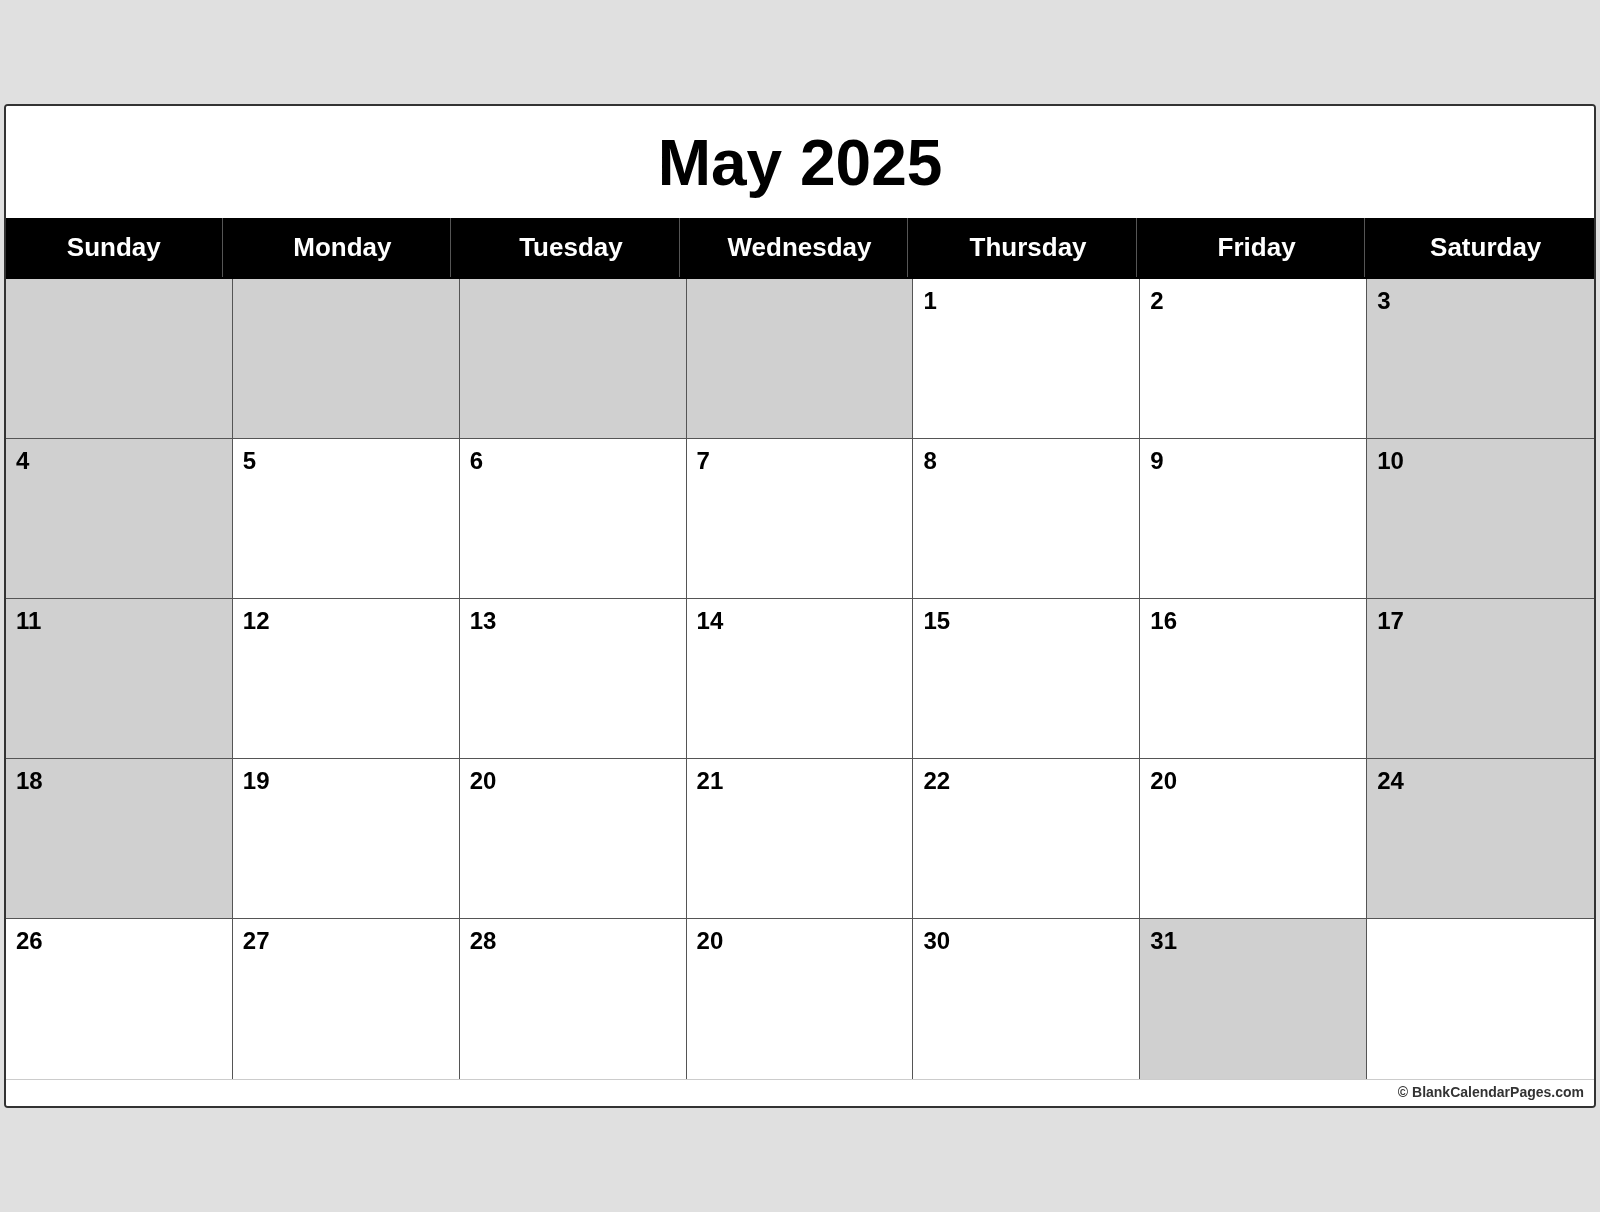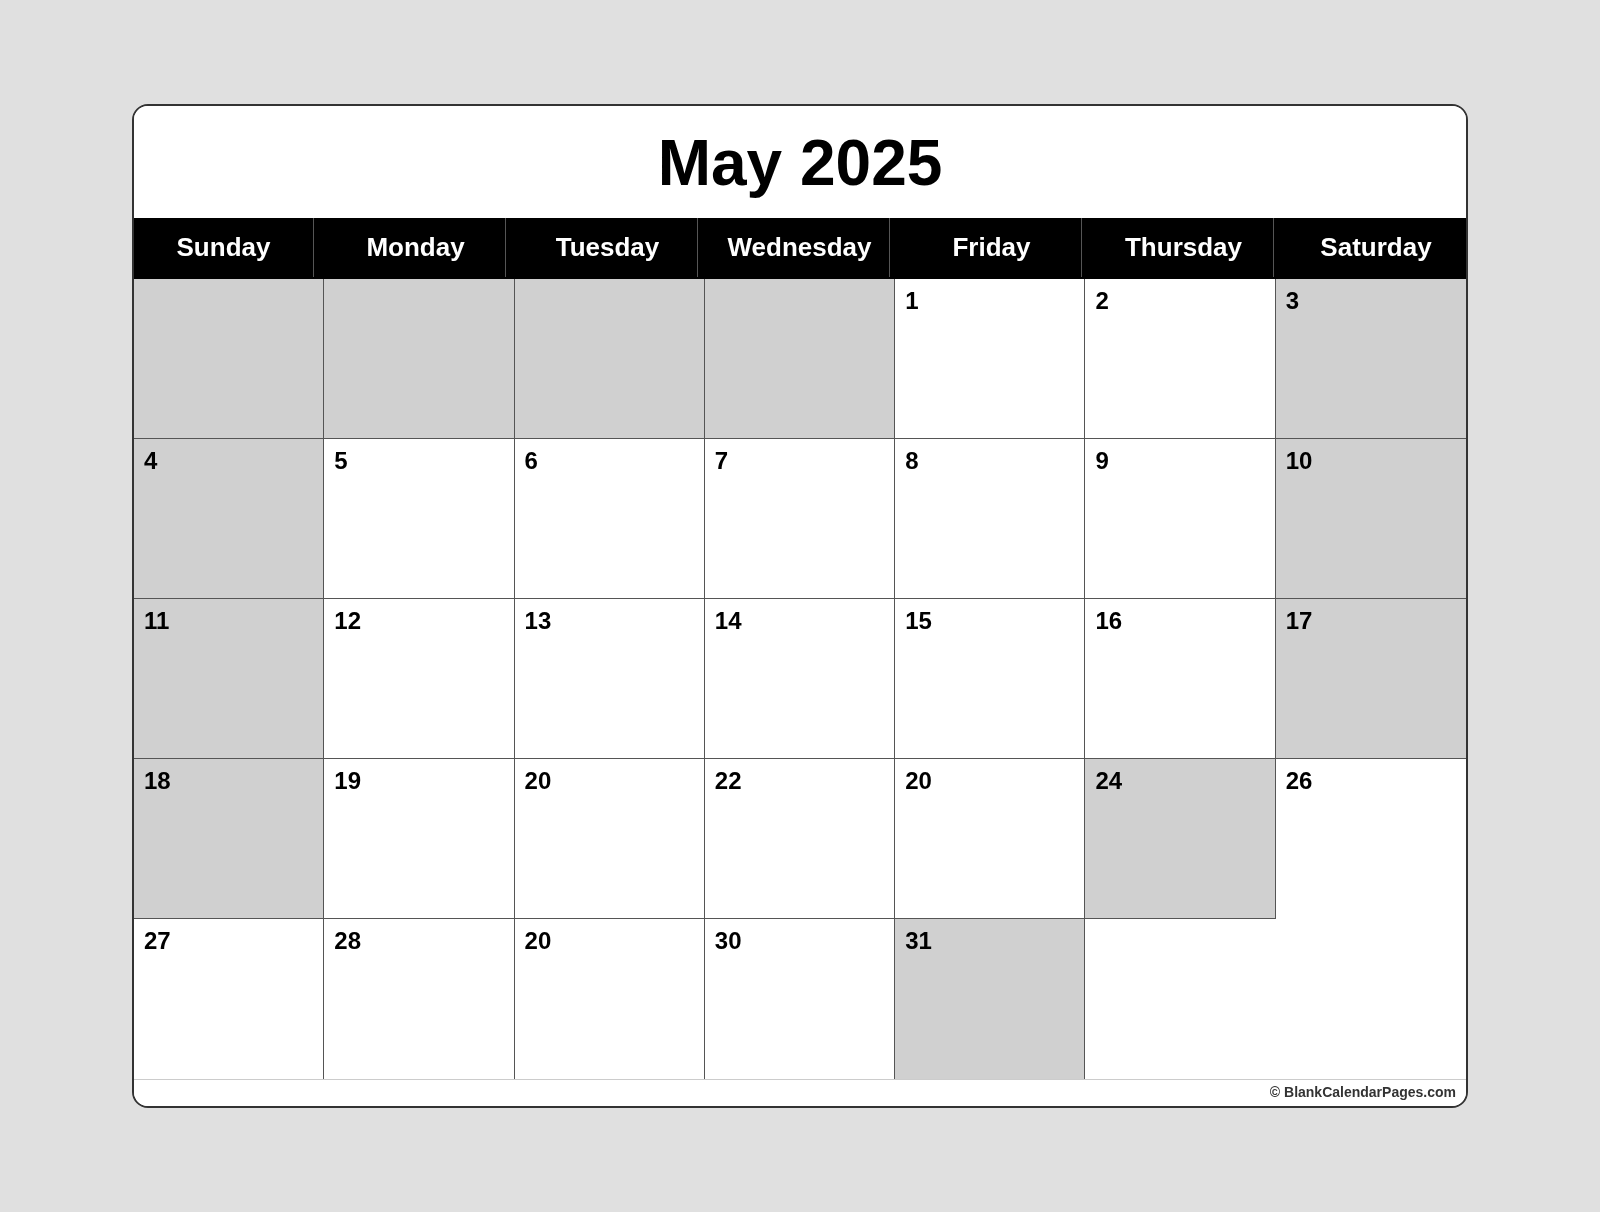--- a/index.html
+++ b/index.html
@@ -19,10 +19,10 @@
 
     .calendar-wrapper {
       background: white;
-      border-radius: 16px;
+      border-radius: 4px;
       border: 2px solid #333;
       overflow: hidden;
-      width: 1336px;
+      width: 1592px;
       margin: 32px auto;
     }
 

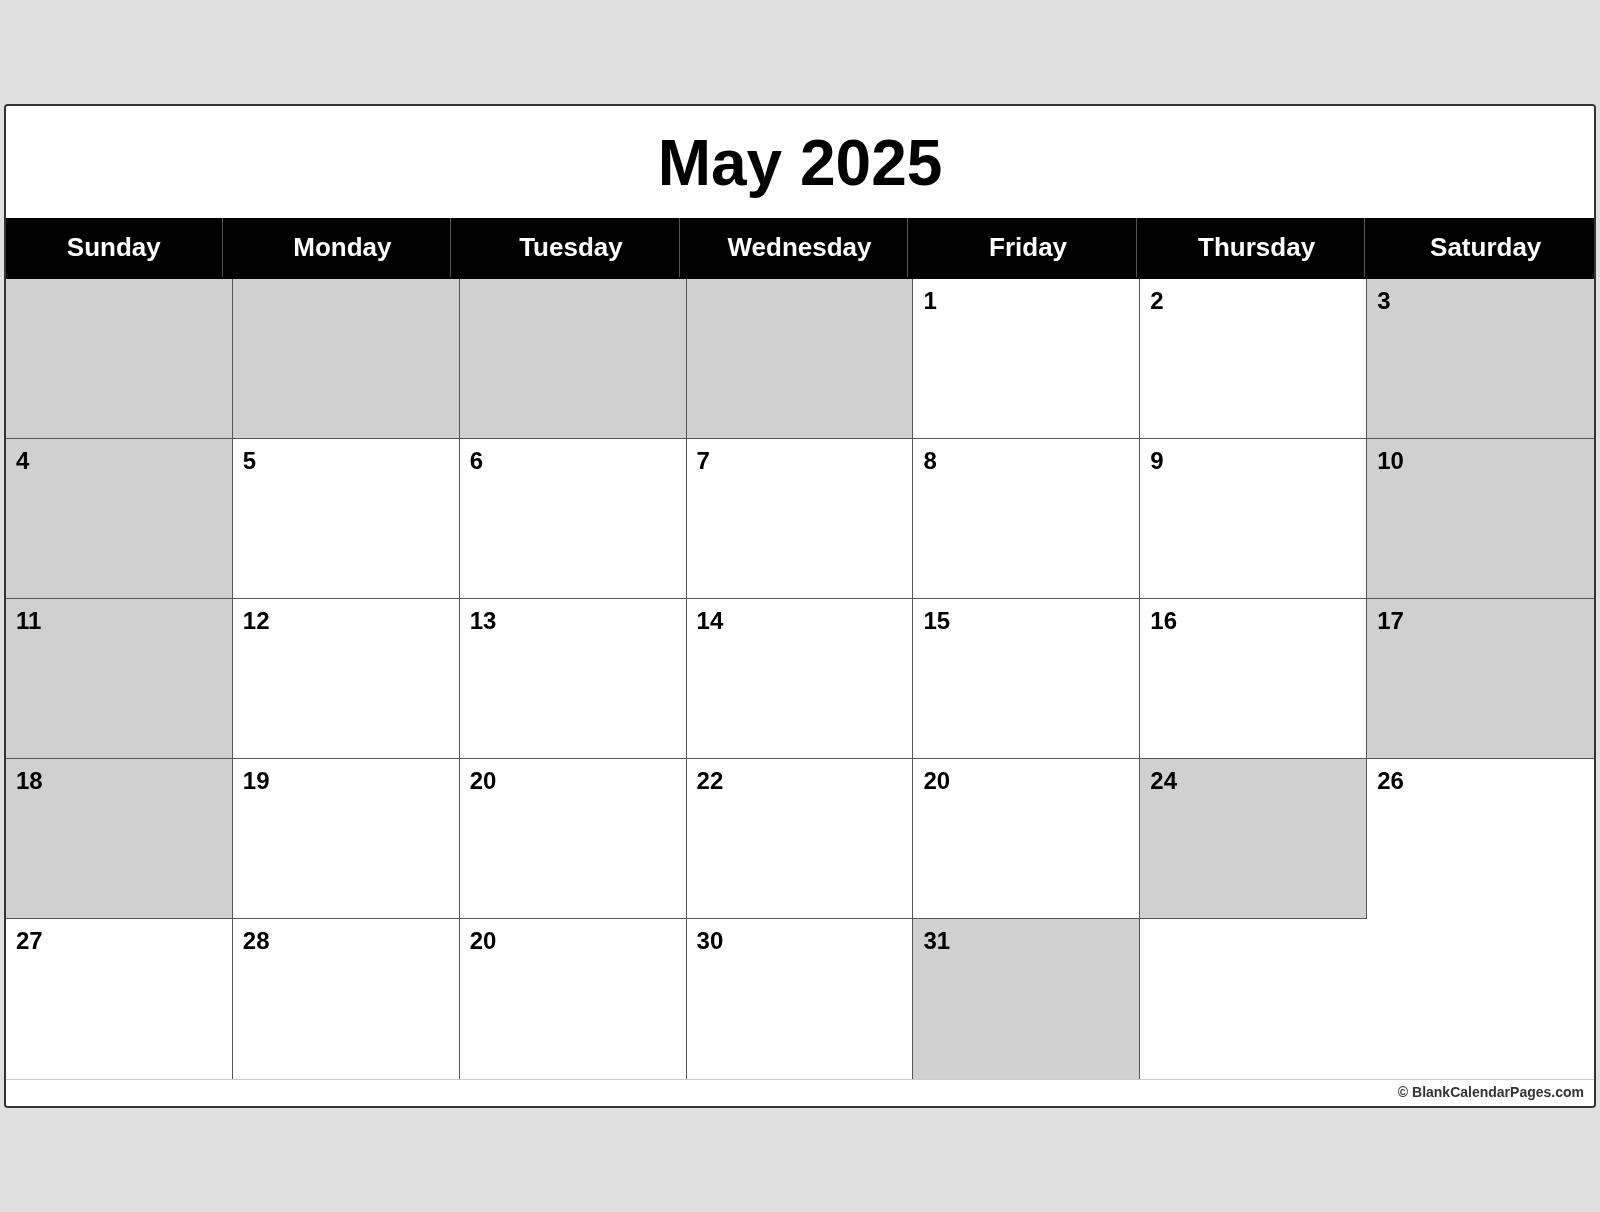--- a/index.html
+++ b/index.html
@@ -107,8 +107,8 @@
       <div class="day-header">Monday</div>
       <div class="day-header">Tuesday</div>
       <div class="day-header">Wednesday</div>
+      <div class="day-header">Thursday</div>
       <div class="day-header">Friday</div>
-      <div class="day-header">Thursday</div>
       <div class="day-header">Saturday</div>
     </div>
 

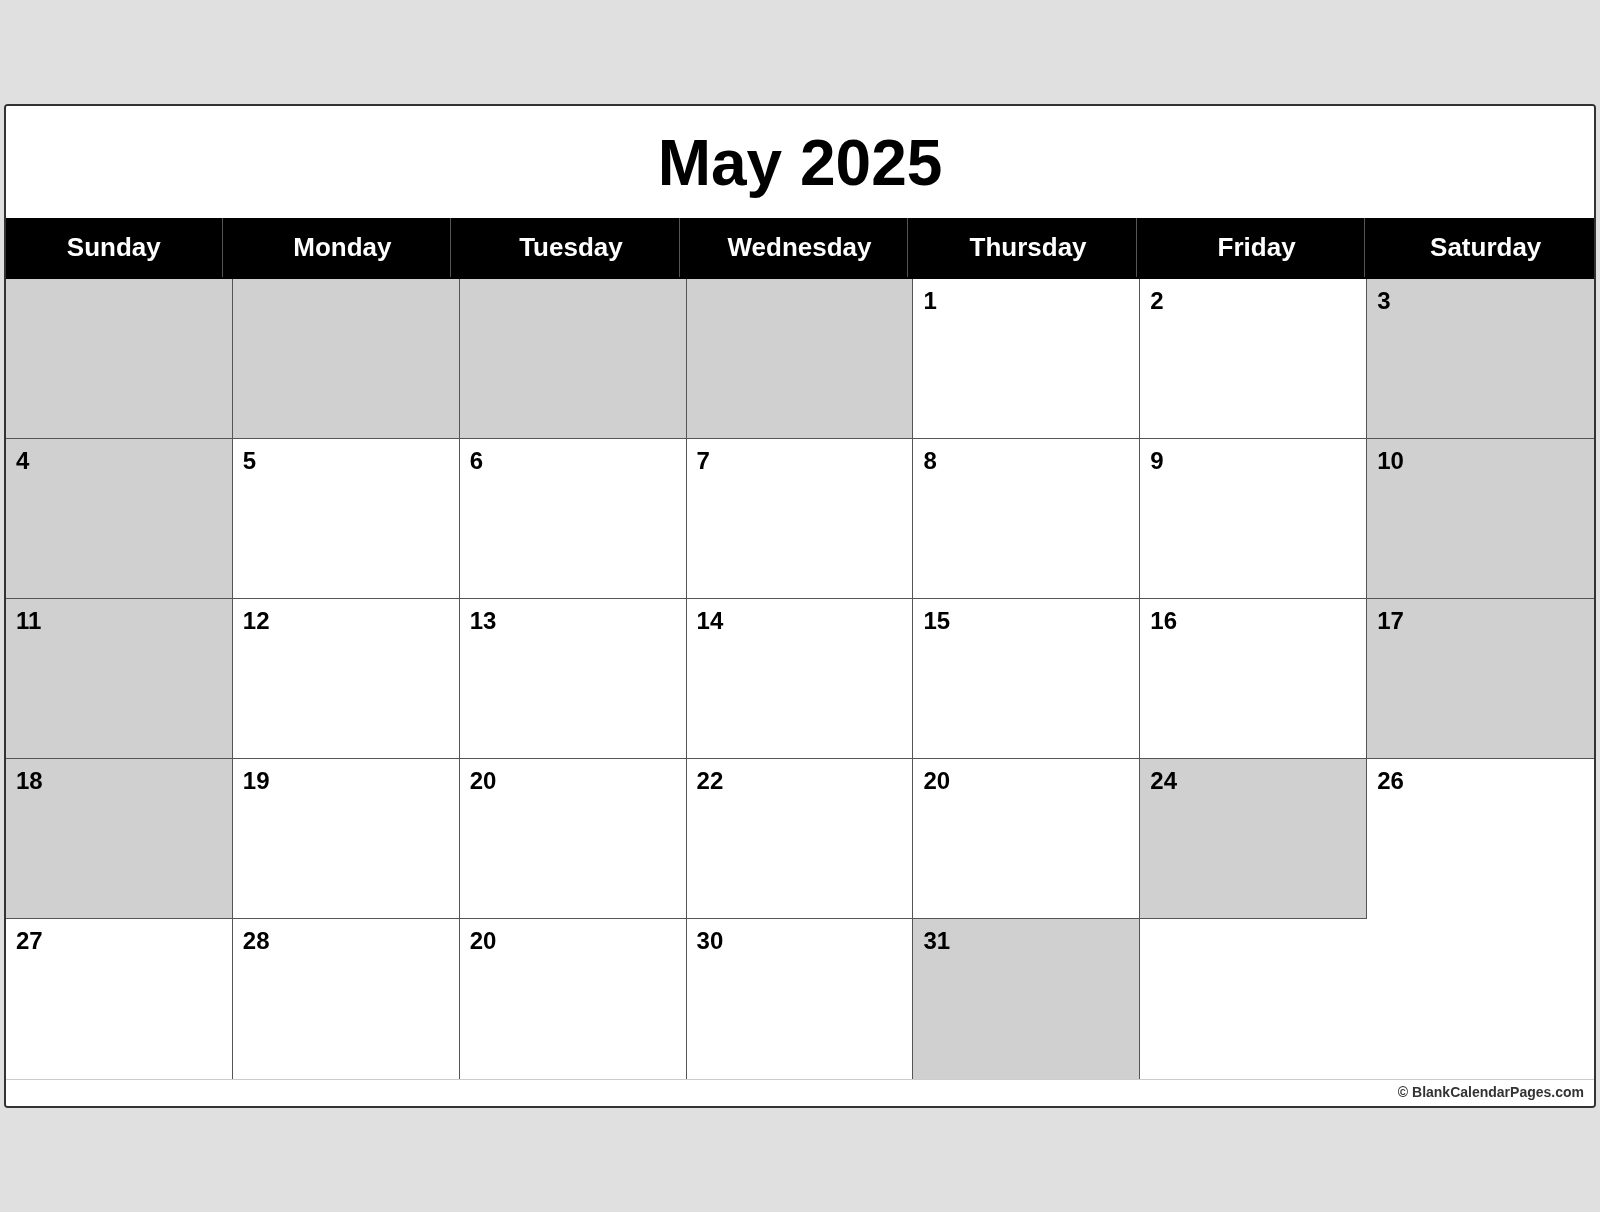--- a/index.html
+++ b/index.html
@@ -138,6 +138,7 @@
       <div class="day-cell weekend-col">18</div>
       <div class="day-cell">19</div>
       <div class="day-cell">20</div>
+      <div class="day-cell">21</div>
       <div class="day-cell">22</div>
       <div class="day-cell">20</div>
       <div class="day-cell weekend-col">24</div>

